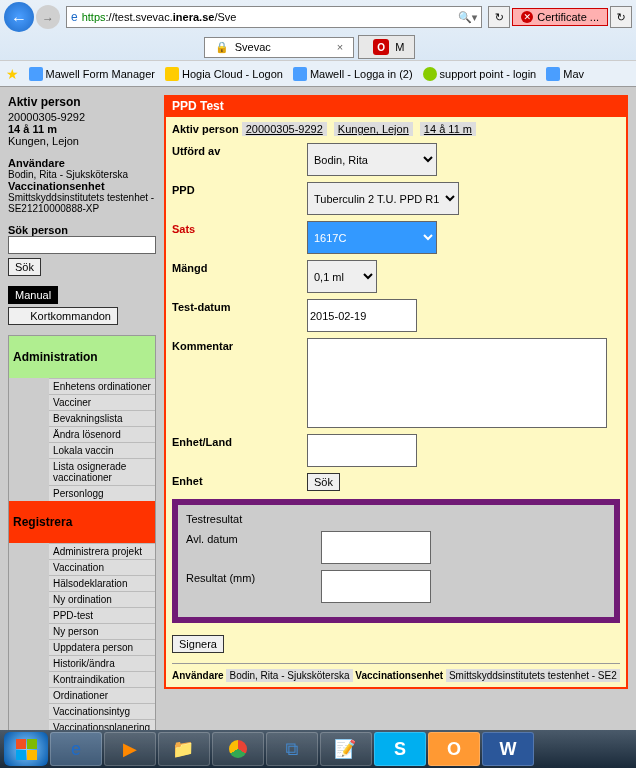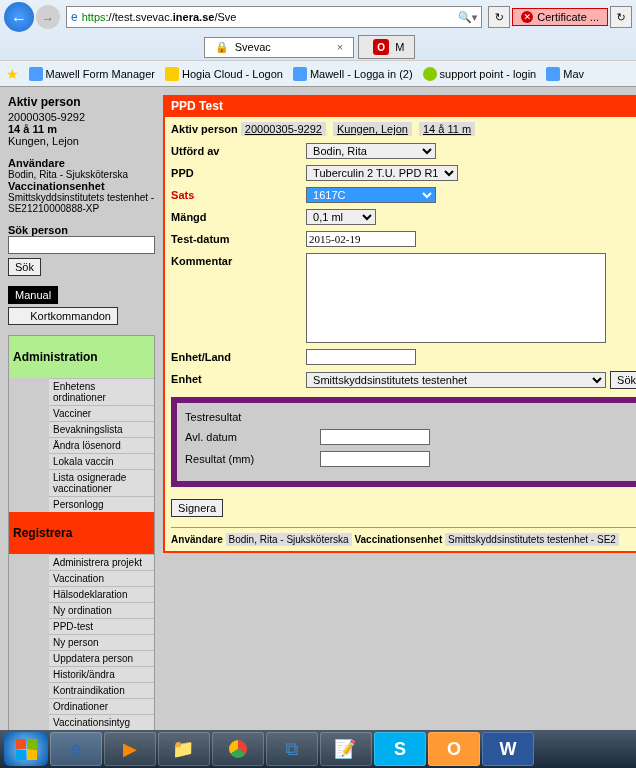--- a/index.html
+++ b/index.html
@@ -50,7 +50,7 @@
 .info-row .v { background: #ddd; padding: 1px 4px; text-decoration: underline; margin-right: 4px; }
 .form-row { display: flex; align-items: flex-start; margin-bottom: 6px; }
 .form-row .flabel { width: 135px; font-size: 11px; font-weight: bold; padding-top: 2px; }
-.form-row select, .form-row input[type=text] { border: 1px solid #666; font-size: 11px; height: 16px; padding: 0 2px; }
+.form-row select, .form-row input[type=text] { border: 1px solid #666; font-size: 11px; height: 33px; padding: 0 2px; }
 .form-row select { min-width: 130px; }
 .form-row select.sel-highlight { background: #3399ff; color: white; }
 .form-row select.wide { width: 300px; }

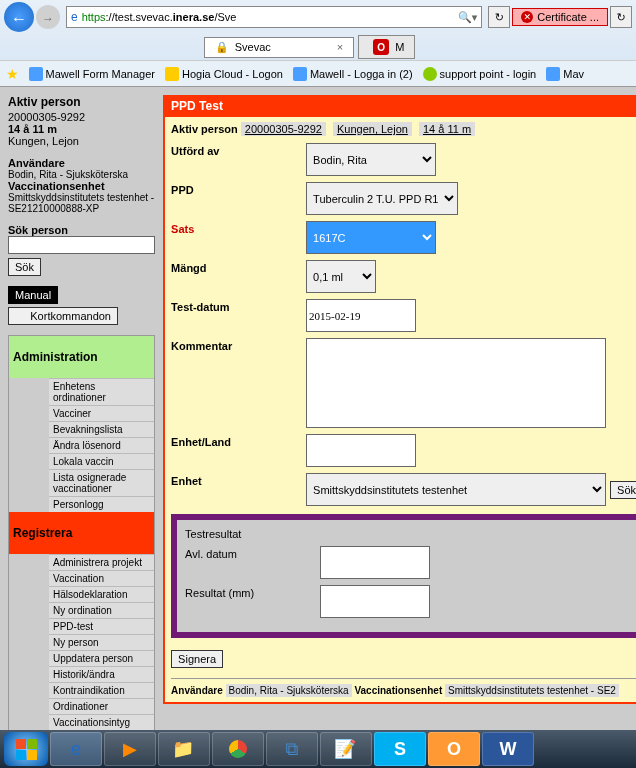--- a/index.html
+++ b/index.html
@@ -55,7 +55,7 @@
 .form-row select.sel-highlight { background: #3399ff; color: white; }
 .form-row select.wide { width: 300px; }
 .form-row textarea { width: 300px; height: 90px; border: 1px solid #666; font-size: 11px; resize: none; }
-.form-row input.date { width: 110px; font-family: Liberation Serif, serif; }
+.form-row input.date { width: 110px; }
 .form-row input.short { width: 110px; }
 .subpanel { border: 6px solid #701a75; padding: 8px; margin-top: 8px; background: #ccc; }
 .subpanel .form-row .flabel { font-weight: normal; }

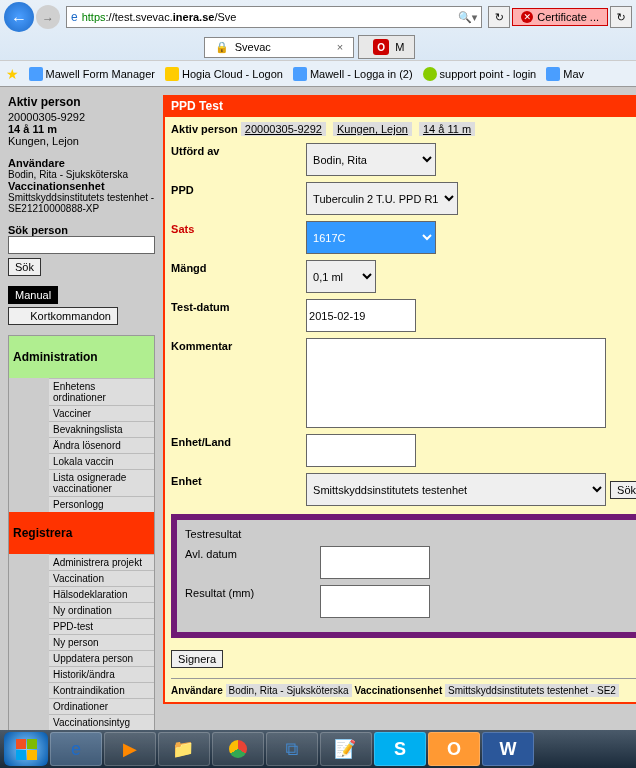--- a/index.html
+++ b/index.html
@@ -229,7 +229,6 @@
       <div class="form-row">
           <div class="flabel">Enhet</div>
         <div class="enhet-row" style="flex:1">
-          <select class="wide"><option>Smittskyddsinstitutets testenhet</option></select>
           <button class="btn">Sök</button>
         </div>
       </div>

